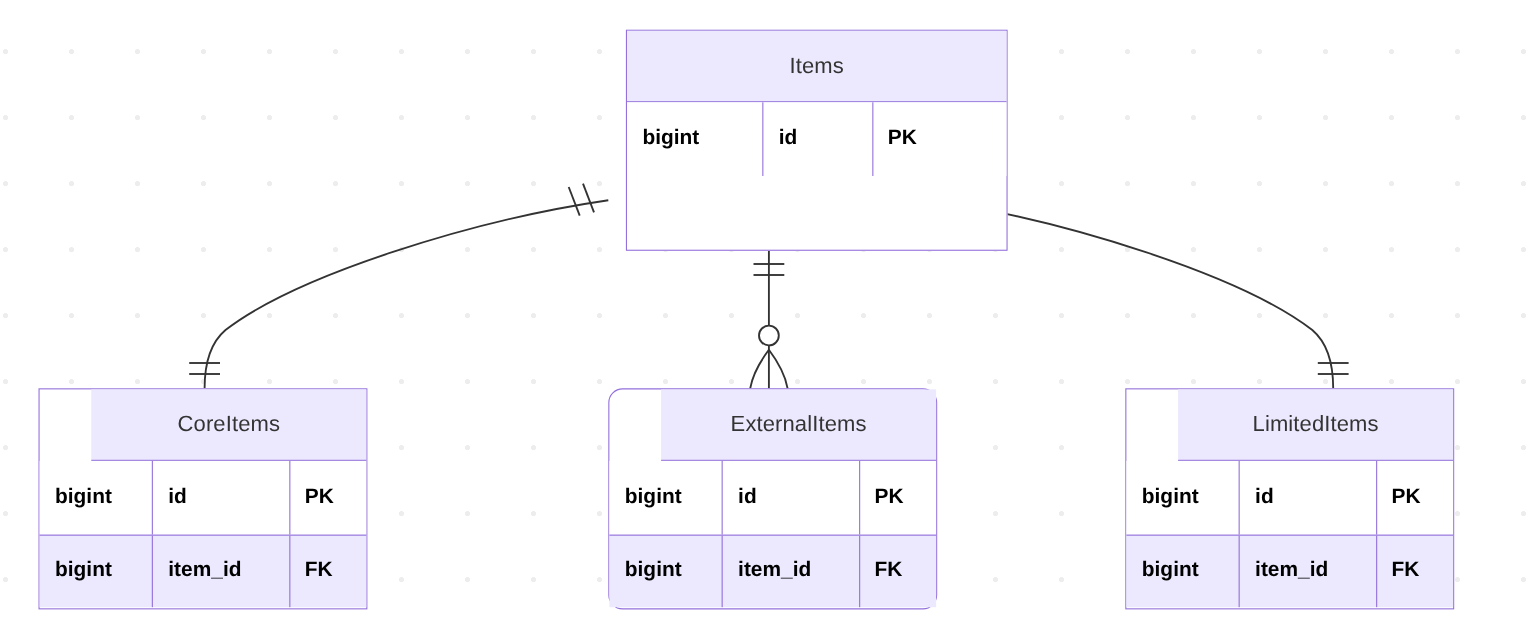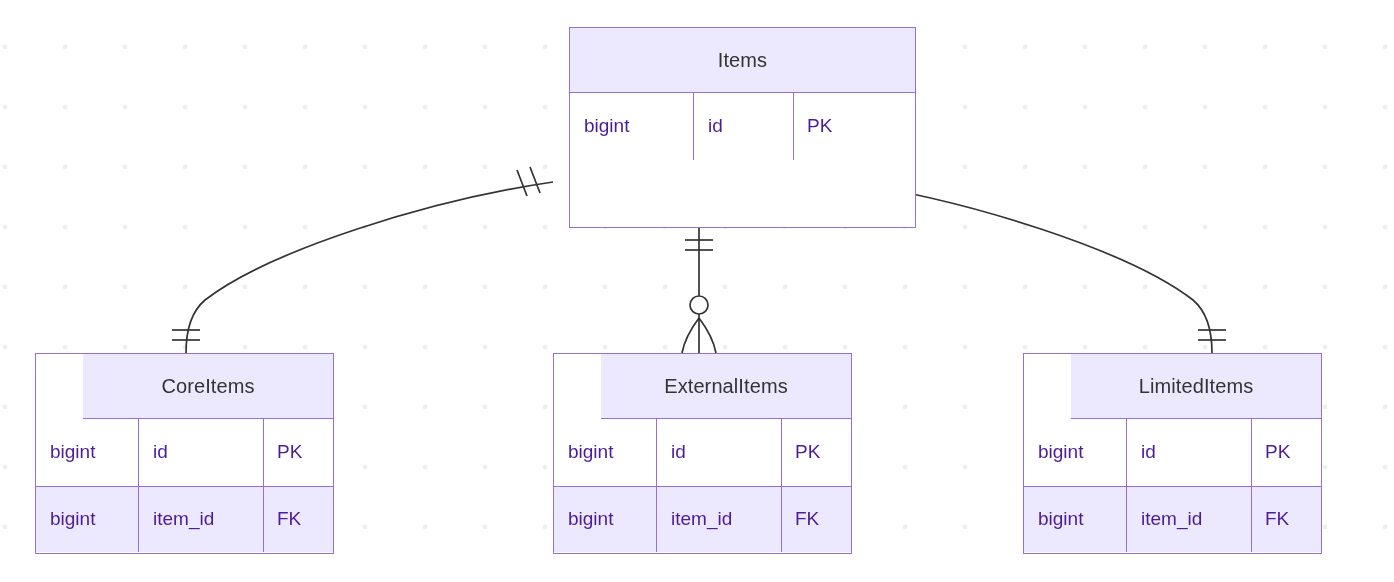--- a/index.html
+++ b/index.html
@@ -65,9 +65,10 @@
     box-sizing: border-box;
     display: flex;
     align-items: center;
-    color: #4c1d95;
+    color: #000000;
     font-size: 19px;
     padding-left: 14px;
+    font-weight: bold;
   }
   .cell.c-type {
     border-right: 1.6px solid #9370db;

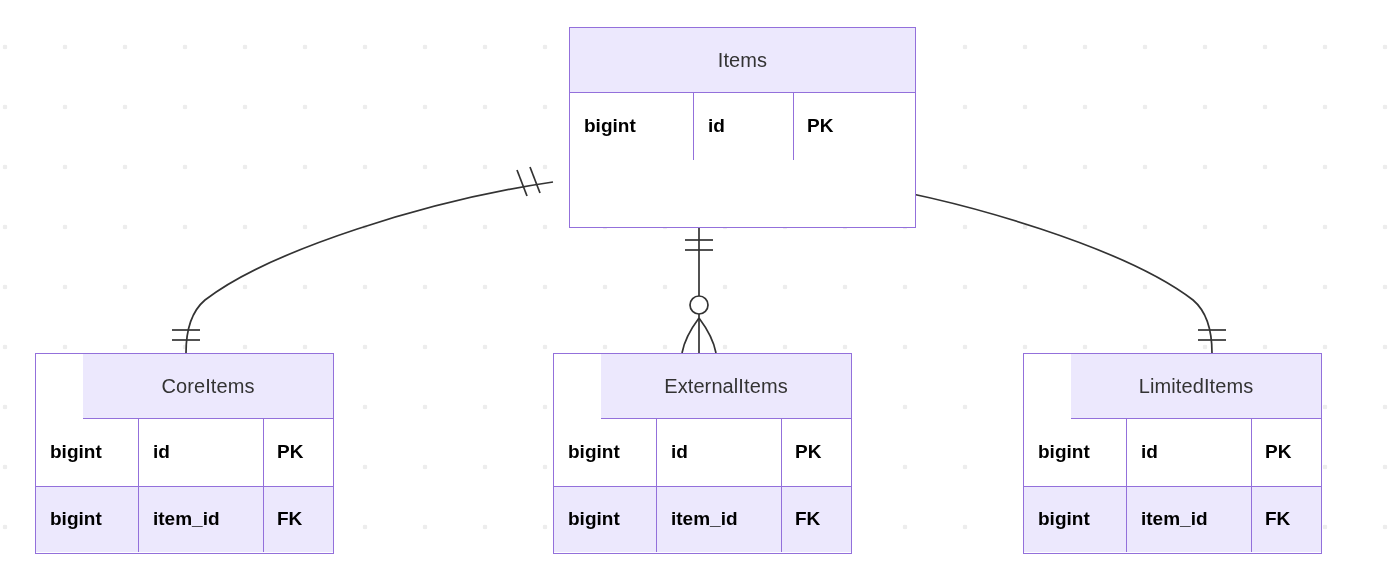--- a/index.html
+++ b/index.html
@@ -107,7 +107,7 @@
   .entity.child .c-key  { width: 68px; }
 
   #ent-coreitems     { left: 35px; }
-  #ent-externalitems { left: 553px; }
+  #ent-externalitems { left: 553px; border-radius: 13px; }
   #ent-limiteditems  { left: 1023px; }
 </style>
 </head>

